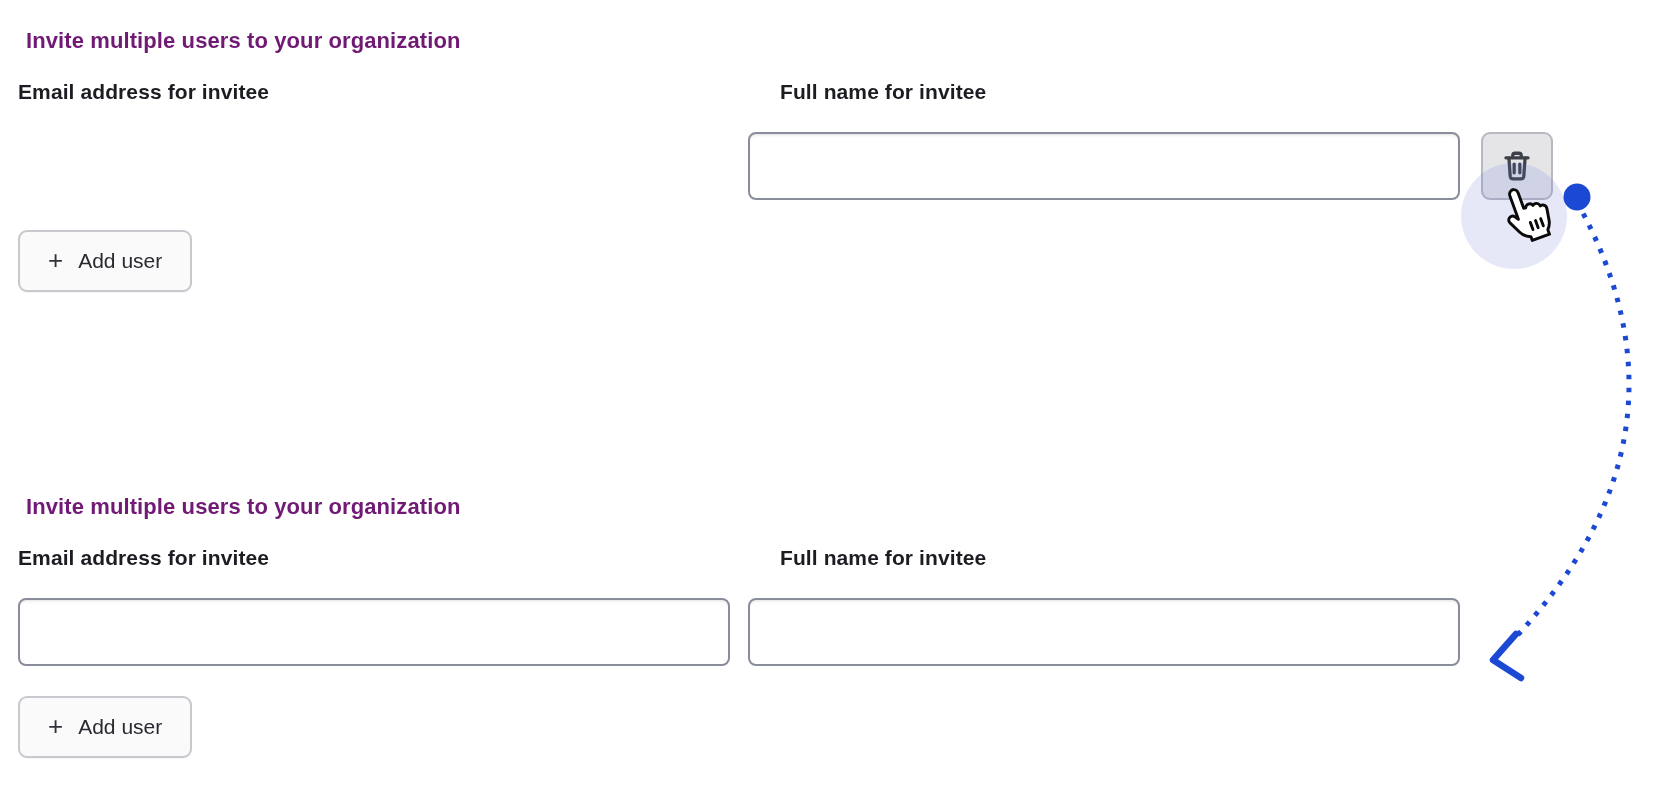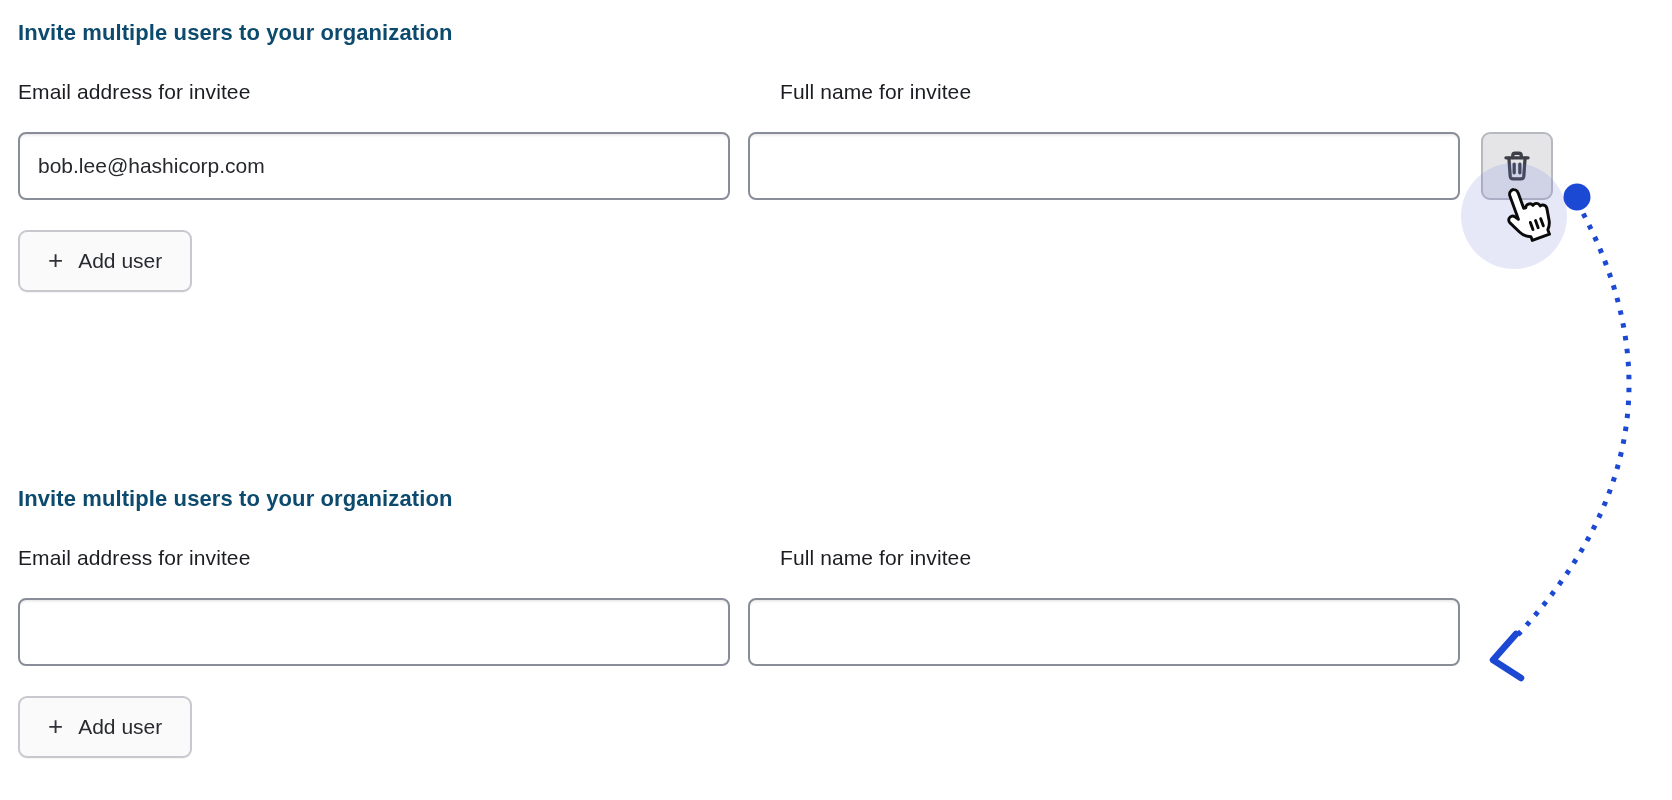--- a/index.html
+++ b/index.html
@@ -11,8 +11,8 @@
   }
   .form-snapshot{position:absolute;left:18px;width:1640px;height:310px;}
   .form-snapshot h2{
-    position:absolute;top:0;left:0;margin:0;
-    font-size:22px;font-weight:700;color:#0c4a6e;letter-spacing:.1px;
+    position:absolute;top:0;left:0;margin:8px;
+    font-size:22px;font-weight:700;color:#701a75;letter-spacing:.1px;
   }
   .field-label{
     position:absolute;top:60px;

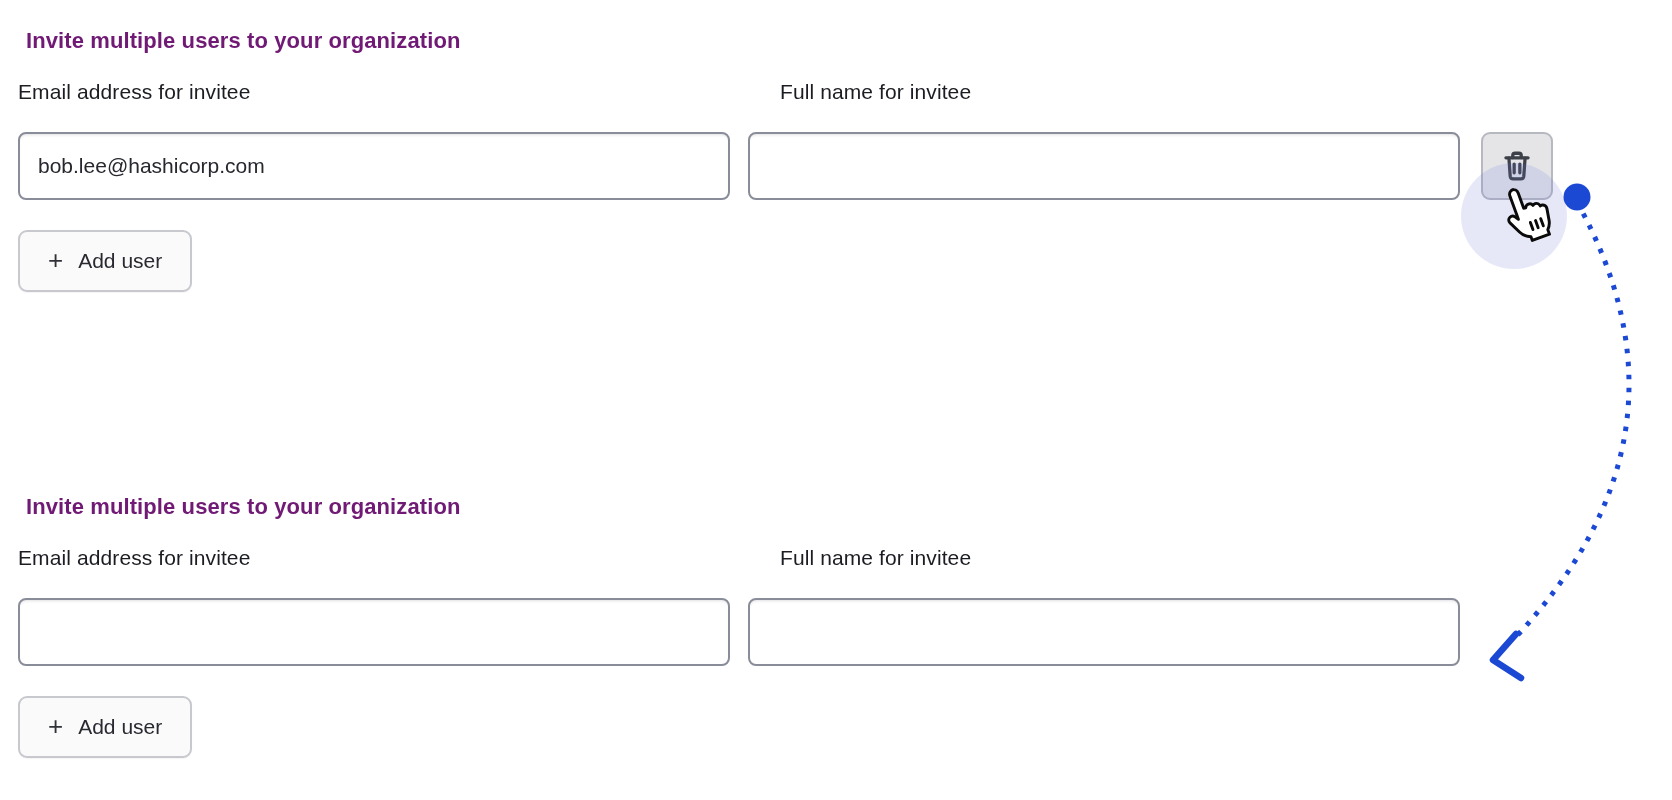--- a/index.html
+++ b/index.html
@@ -16,7 +16,7 @@
   }
   .field-label{
     position:absolute;top:60px;
-    font-size:21px;font-weight:400;color:#1b1d22;letter-spacing:.1px;
+    font-size:21px;font-weight:700;color:#1b1d22;letter-spacing:.1px;
   }
   .email-label{left:0;}
   .name-label{left:730px;margin-left:32px;}

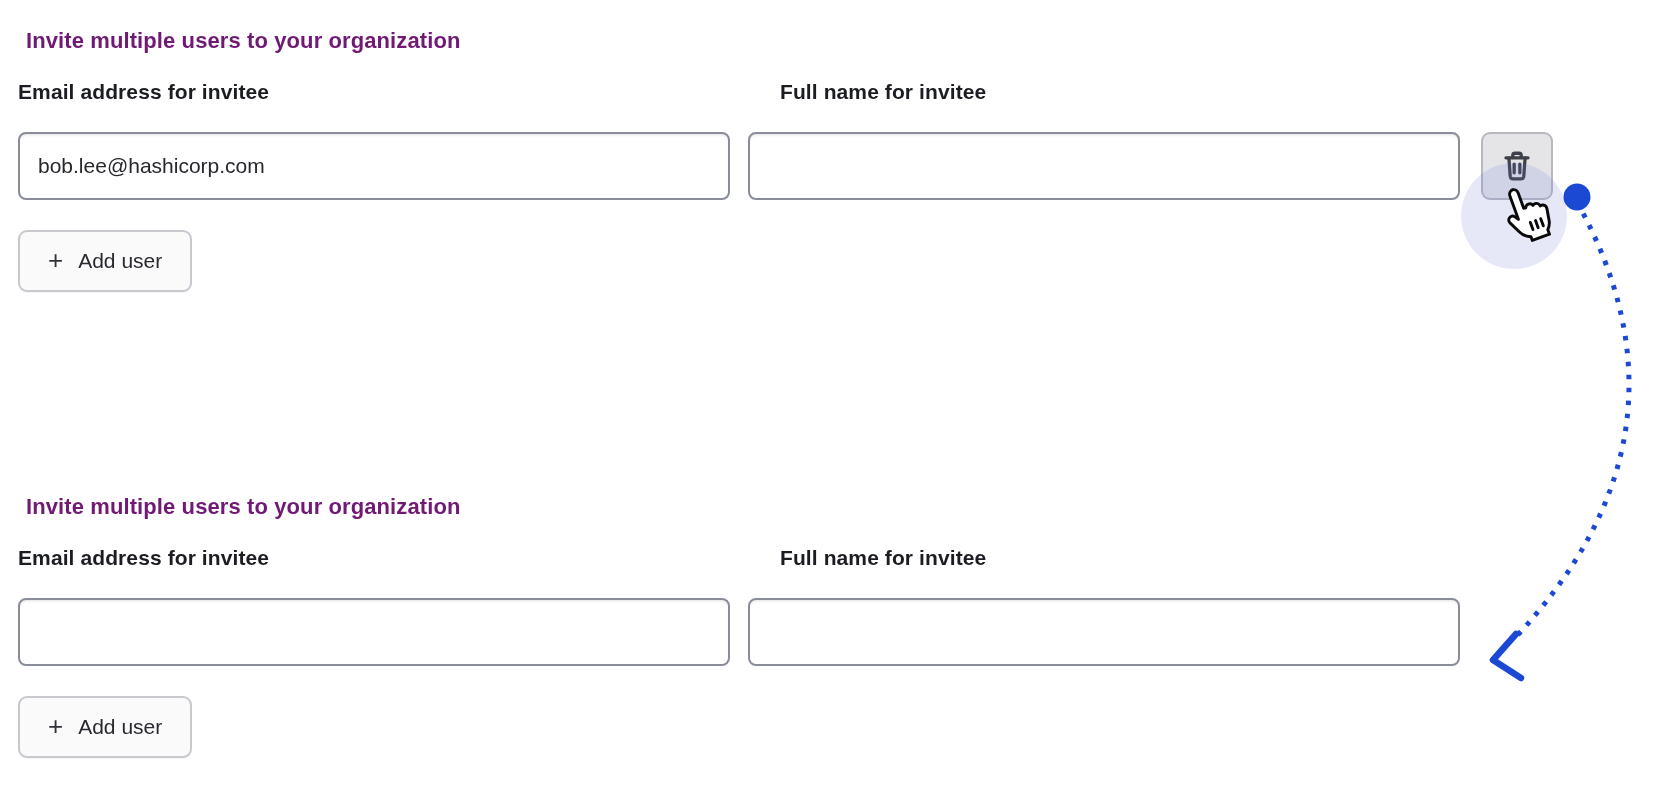--- a/index.html
+++ b/index.html
@@ -68,7 +68,6 @@
   <h2>Invite multiple users to your organization</h2>
   <span class="field-label email-label">Email address for invitee</span>
   <span class="field-label name-label">Full name for invitee</span>
-  <input class="text-input email-input" type="text" value="bob.lee@hashicorp.com" style="">
   <input class="text-input name-input" type="text" value="" style="">
   <button class="trash-btn">
     <svg width="34" height="34" viewBox="0 0 24 24" fill="none" stroke="#3d4048" stroke-width="2.3" stroke-linecap="round" stroke-linejoin="round">

